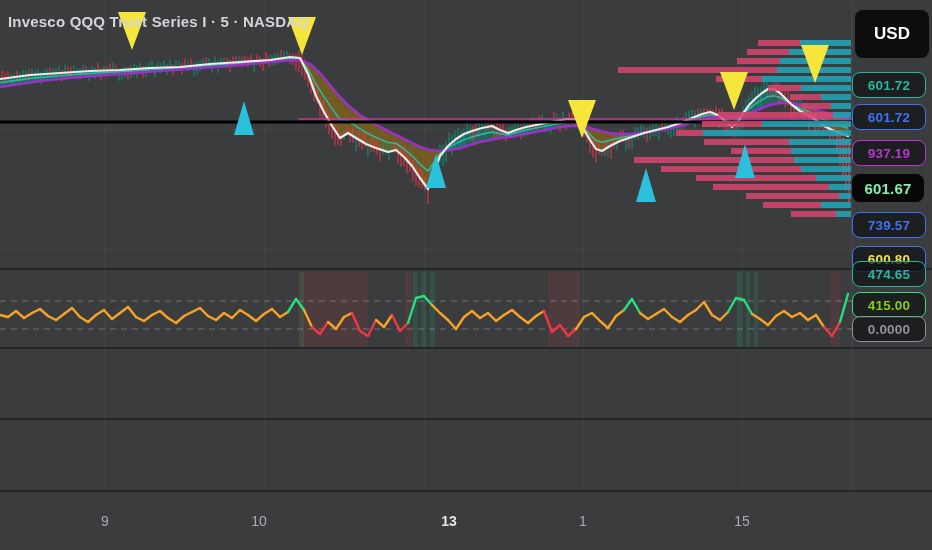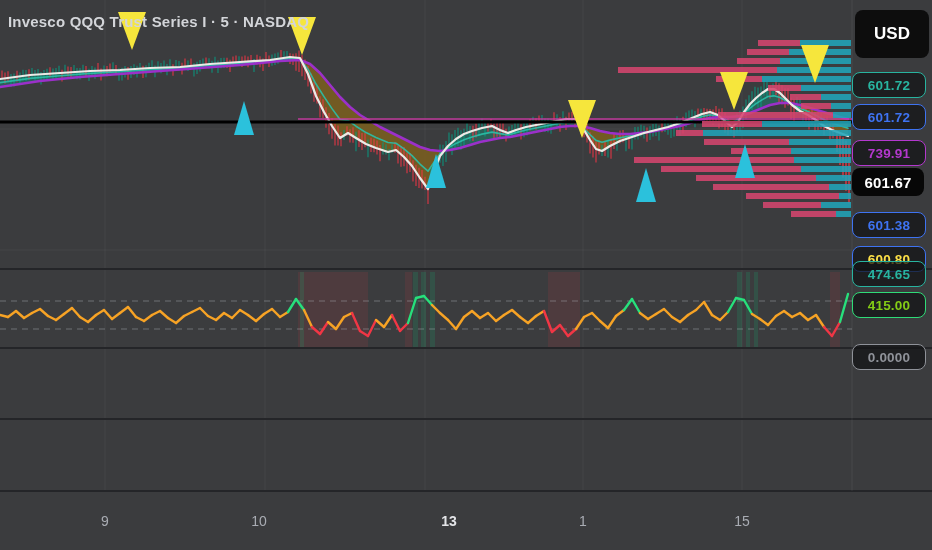--- a/index.html
+++ b/index.html
@@ -513,7 +513,7 @@
   <div id="price-labels">
       <div class="price-label" style="top: 72px; color: rgb(40, 180, 160); border: 1.5px solid rgb(40, 180, 160);">601.72</div>
       <div class="price-label" style="top: 104px; color: rgb(62, 115, 242); border: 1.5px solid rgb(62, 115, 242);">601.72</div>
-      <div class="price-label" style="top: 140px; color: rgb(180, 56, 206); border: 1.5px solid rgb(180, 56, 206);">739.91</div>
+      <div class="price-label" style="top: 140px; color: rgb(180, 56, 206); border: 1.5px solid rgb(180, 56, 206);">937.19</div>
       <div class="price-label solid" style="top: 168px; color: #ffffff;">601.67</div>
       <div class="price-label" style="top: 212px; color: rgb(62, 115, 242); border: 1.5px solid rgb(62, 115, 242);">601.38</div>
       <div class="price-label" style="top: 246px; color: #fde047; border: 1.5px solid rgb(62, 115, 242);">600.80</div>

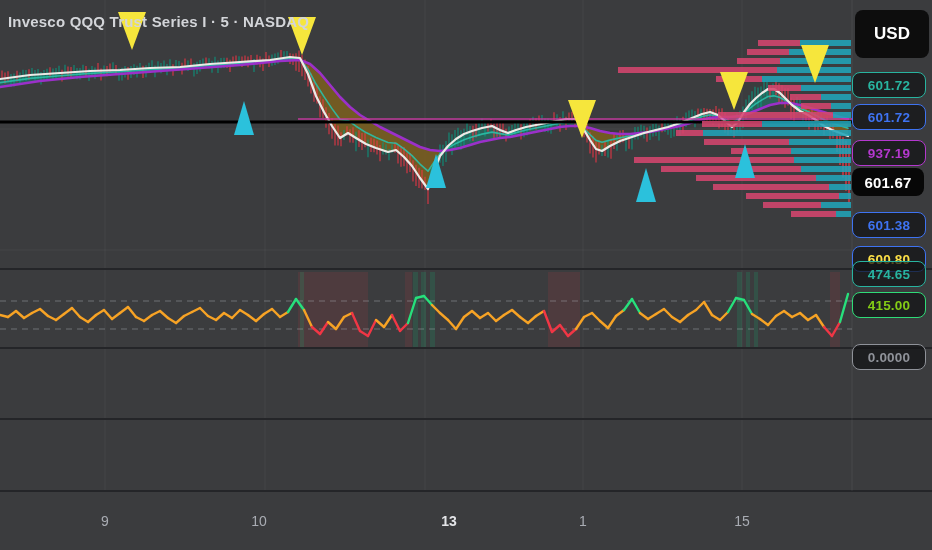--- a/index.html
+++ b/index.html
@@ -514,7 +514,7 @@
       <div class="price-label" style="top: 72px; color: rgb(40, 180, 160); border: 1.5px solid rgb(40, 180, 160);">601.72</div>
       <div class="price-label" style="top: 104px; color: rgb(62, 115, 242); border: 1.5px solid rgb(62, 115, 242);">601.72</div>
       <div class="price-label" style="top: 140px; color: rgb(180, 56, 206); border: 1.5px solid rgb(180, 56, 206);">937.19</div>
-      <div class="price-label solid" style="top: 168px; color: #ffffff;">601.67</div>
+      <div class="price-label solid" style="top: 174px; color: #86efac;">601.67</div>
       <div class="price-label" style="top: 212px; color: rgb(62, 115, 242); border: 1.5px solid rgb(62, 115, 242);">601.38</div>
       <div class="price-label" style="top: 246px; color: #fde047; border: 1.5px solid rgb(62, 115, 242);">600.80</div>
       <div class="price-label" style="top: 261px; color: rgb(40, 180, 160); border: 1.5px solid rgb(40, 180, 160);">474.65</div>

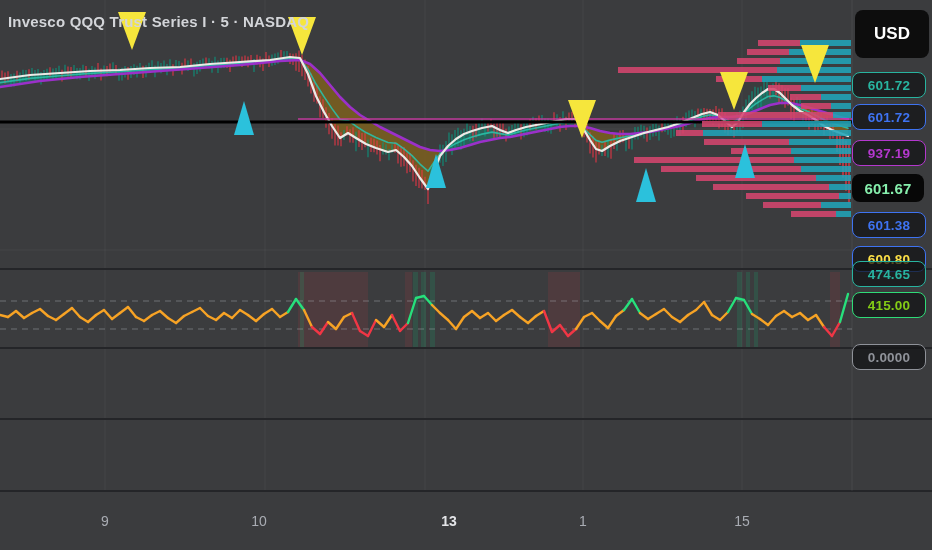--- a/index.html
+++ b/index.html
@@ -515,7 +515,7 @@
       <div class="price-label" style="top: 104px; color: rgb(62, 115, 242); border: 1.5px solid rgb(62, 115, 242);">601.72</div>
       <div class="price-label" style="top: 140px; color: rgb(180, 56, 206); border: 1.5px solid rgb(180, 56, 206);">937.19</div>
       <div class="price-label solid" style="top: 174px; color: #86efac;">601.67</div>
-      <div class="price-label" style="top: 212px; color: rgb(62, 115, 242); border: 1.5px solid rgb(62, 115, 242);">601.38</div>
+      <div class="price-label" style="top: 212px; color: rgb(62, 115, 242); border: 1.5px solid rgb(62, 115, 242);">739.57</div>
       <div class="price-label" style="top: 246px; color: #fde047; border: 1.5px solid rgb(62, 115, 242);">600.80</div>
       <div class="price-label" style="top: 261px; color: rgb(40, 180, 160); border: 1.5px solid rgb(40, 180, 160);">474.65</div>
       <div class="price-label" style="top: 292px; color: #84cc16; border: 1.5px solid rgb(47, 220, 120);">415.00</div>

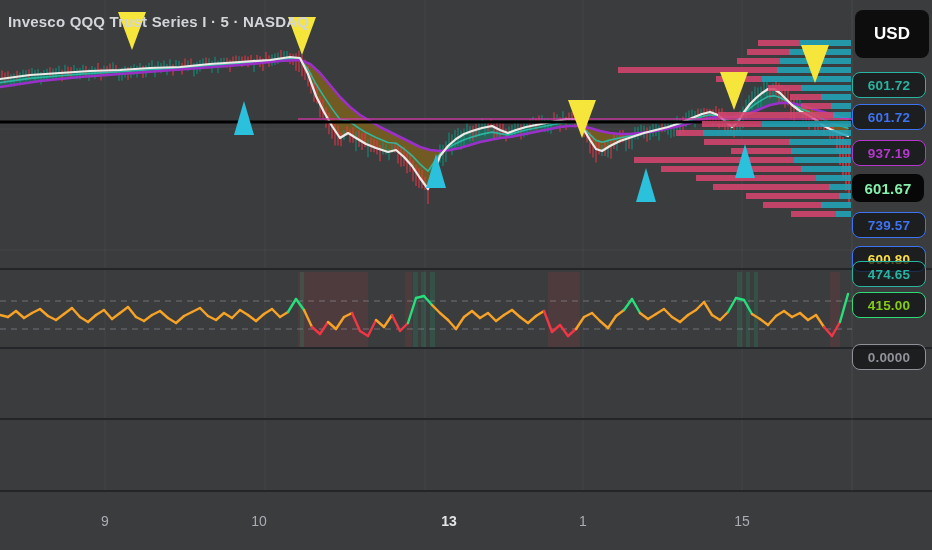--- a/index.html
+++ b/index.html
@@ -519,7 +519,7 @@
       <div class="price-label" style="top: 246px; color: #fde047; border: 1.5px solid rgb(62, 115, 242);">600.80</div>
       <div class="price-label" style="top: 261px; color: rgb(40, 180, 160); border: 1.5px solid rgb(40, 180, 160);">474.65</div>
       <div class="price-label" style="top: 292px; color: #84cc16; border: 1.5px solid rgb(47, 220, 120);">415.00</div>
-      <div class="price-label" style="top: 344px; color: rgb(143, 146, 153); border: 1.5px solid rgb(143, 146, 153);">0.0000</div>
+      <div class="price-label" style="top: 316px; color: rgb(143, 146, 153); border: 1.5px solid rgb(143, 146, 153);">0.0000</div>
     </div>
   <div id="time-labels">
       <div class="time-label" style="left: 105px;">9</div>

